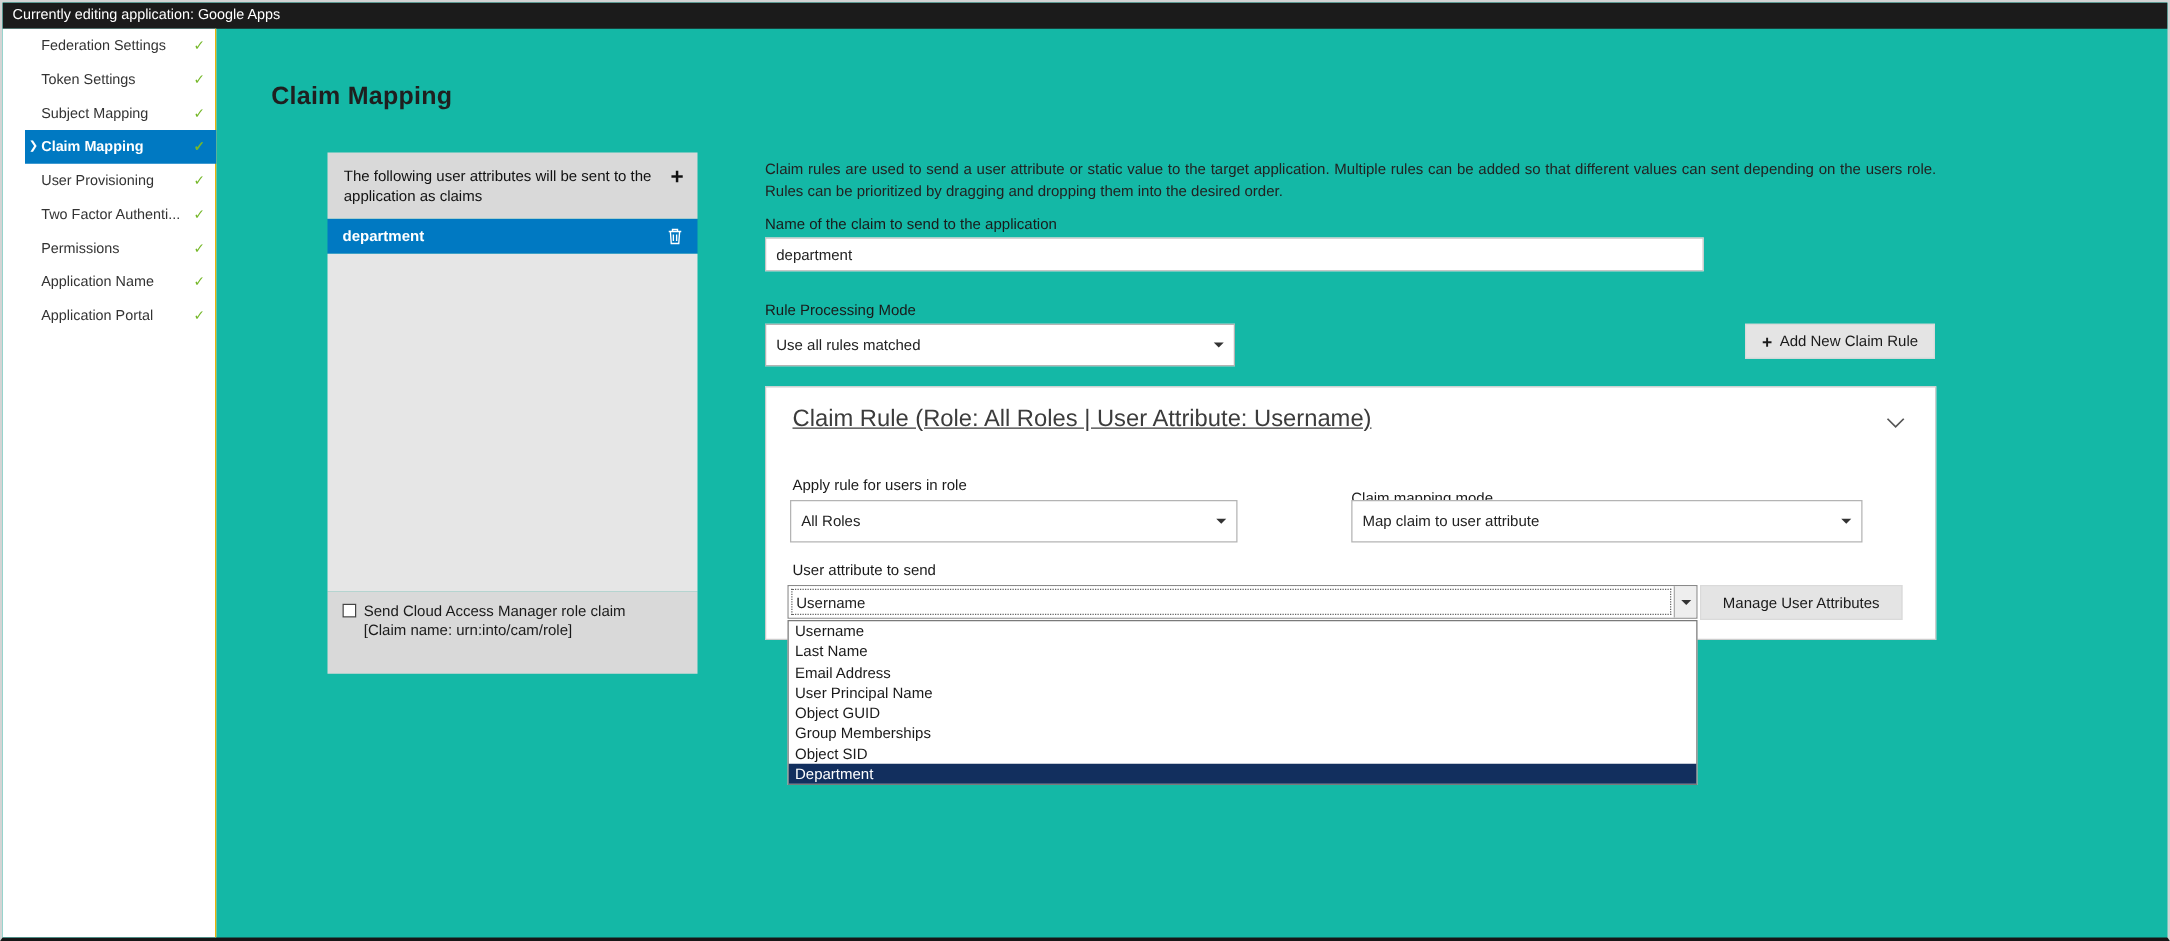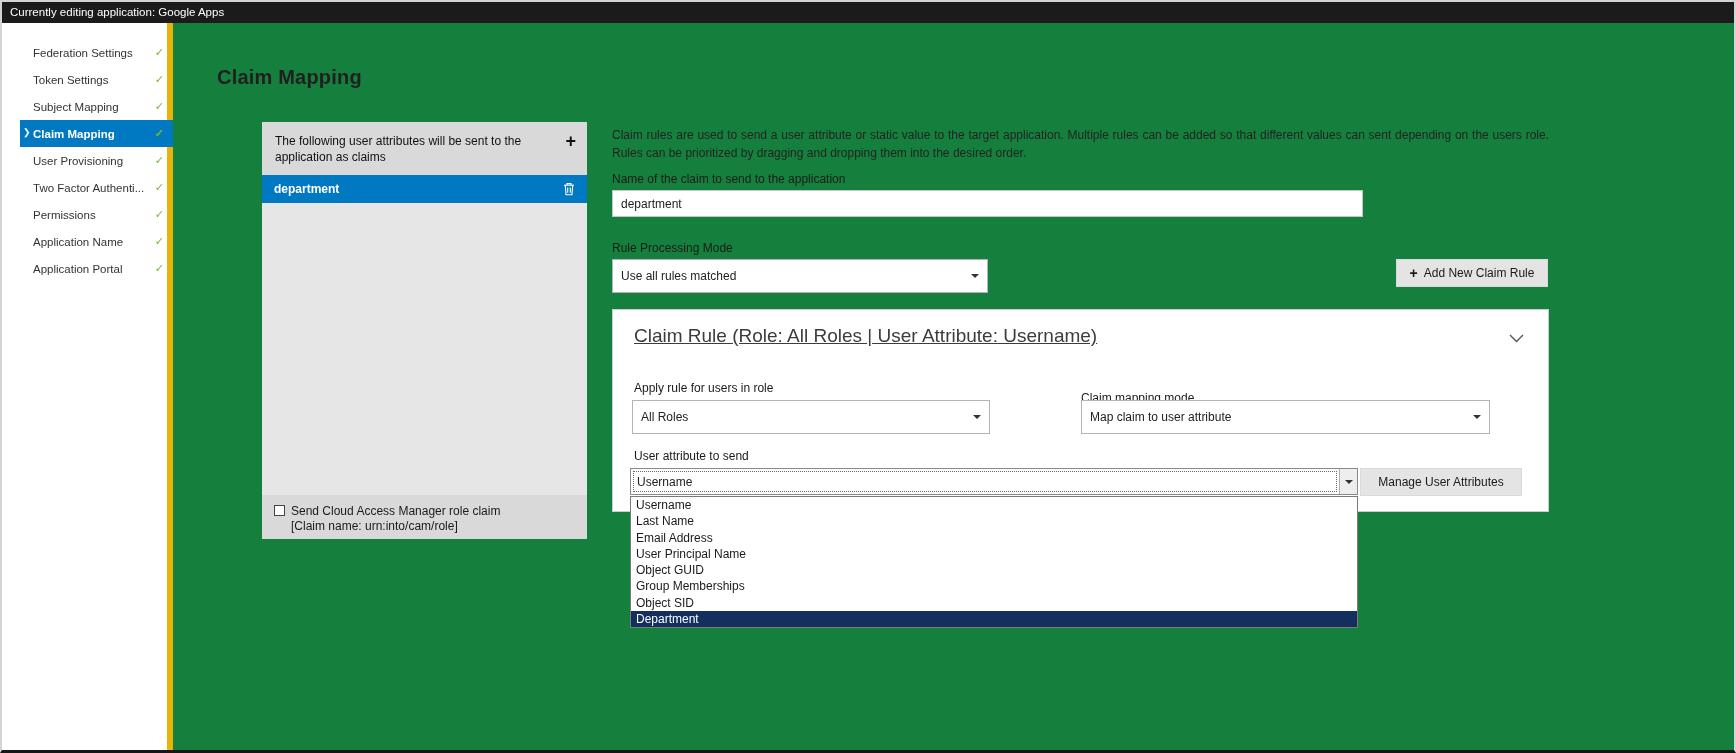--- a/index.html
+++ b/index.html
@@ -12,7 +12,7 @@
   body{background:#fff;font-family:"Liberation Sans",sans-serif;color:#222;}
   .abs{position:absolute;}
   #app{
-    position:relative;width:1736px;height:753px;background:#15803d;
+    position:relative;width:1736px;height:753px;background:#14b8a6;
     border:2px solid #d4d4d4;border-bottom:3px solid #161616;overflow:hidden;
     font-size:12px;
   }

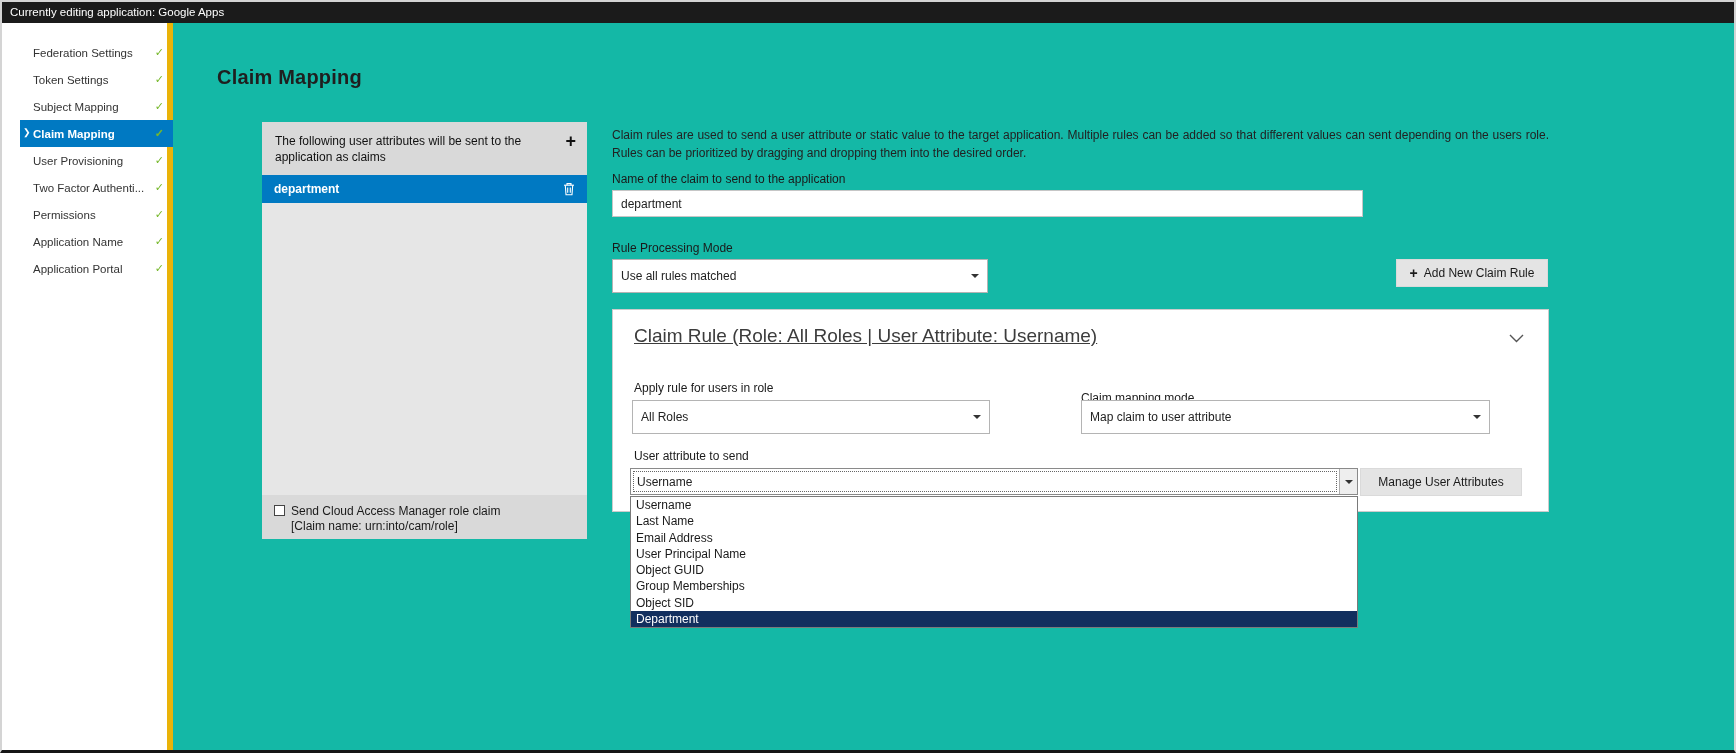--- a/index.html
+++ b/index.html
@@ -20,7 +20,7 @@
   .topbar{left:0;top:0;right:0;height:21px;background:var(--topbar-bg);color:#fff;
     line-height:21px;padding-left:8px;font-size:11.5px;}
   
-  .sidebar{left:0;top:21px;width:171px;bottom:0;background:#fff;border-right:6px solid #eab308;padding-top:16px;}
+  .sidebar{left:0;top:21px;width:171px;bottom:0;background:#fff;border-right:1px solid #eab308;padding-top:0;}
   .side-item{position:relative;margin-left:18px;width:153px;height:27px;display:flex;align-items:center;
     padding:0 9px 0 13px;font-size:11.5px;color:#333;cursor:pointer;}
   .side-item .check{margin-left:auto;color:var(--check-green);font-size:11px;}

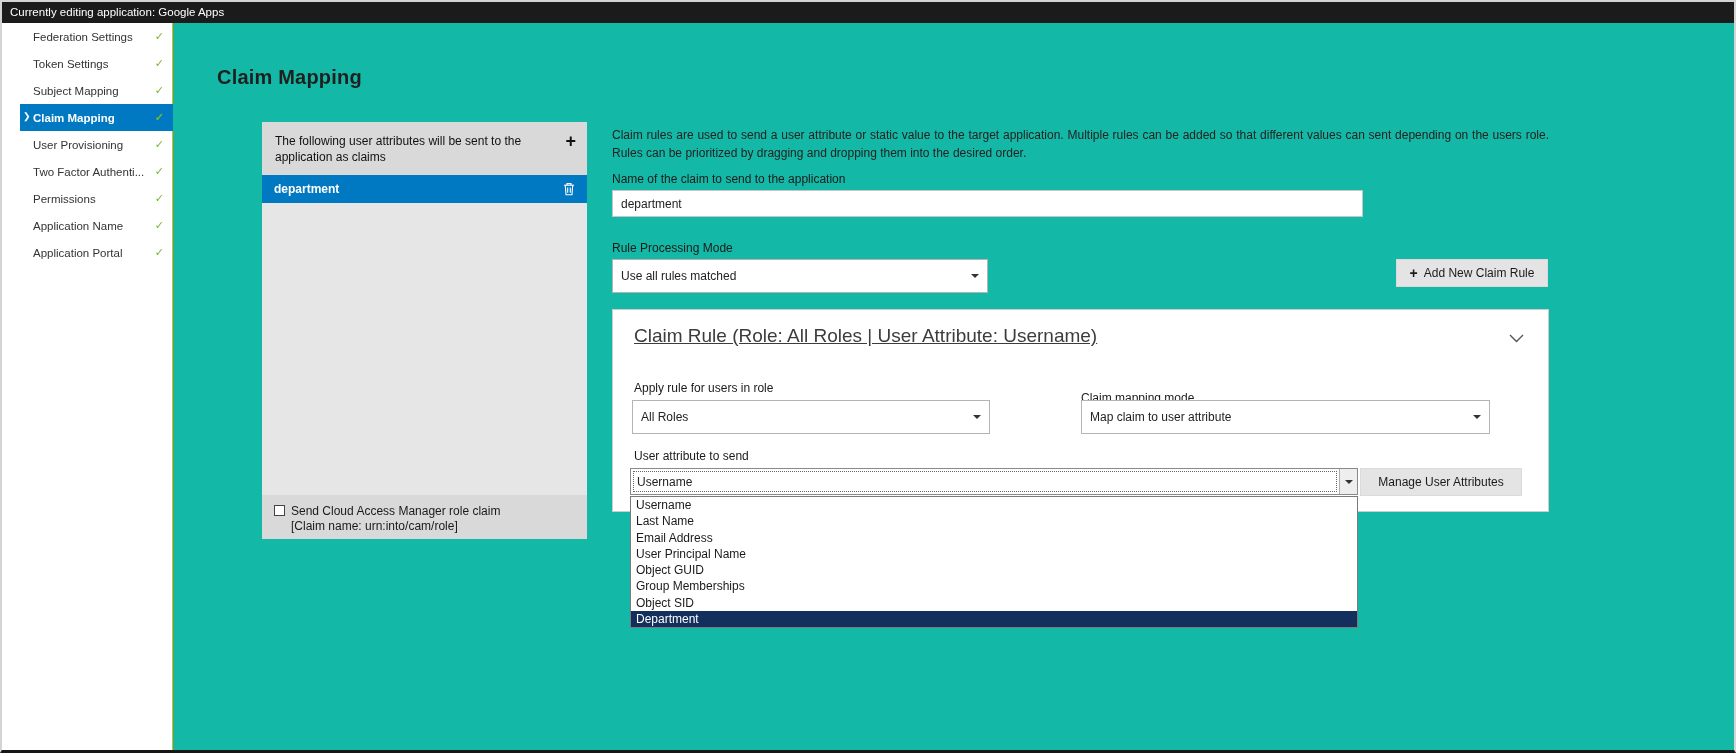--- a/index.html
+++ b/index.html
@@ -30,7 +30,7 @@
   
   .page-title{left:215px;top:64px;font-size:20px;font-weight:bold;color:#1f1f1f;letter-spacing:.2px;}
   
-  .attr-panel{left:260px;top:120px;width:325px;height:417px;display:flex;flex-direction:column;}
+  .attr-panel{left:260px;top:120px;width:296px;height:417px;display:flex;flex-direction:column;}
   .attr-head{position:relative;background:#d9d9d9;padding:11px 34px 10px 13px;color:#111;line-height:1.35;}
   .attr-head .plus{position:absolute;right:11px;top:7px;font-size:18px;font-weight:bold;color:#111;cursor:pointer;}
   .attr-item{height:28px;background:var(--accent-blue);color:#fff;font-weight:bold;display:flex;align-items:center;

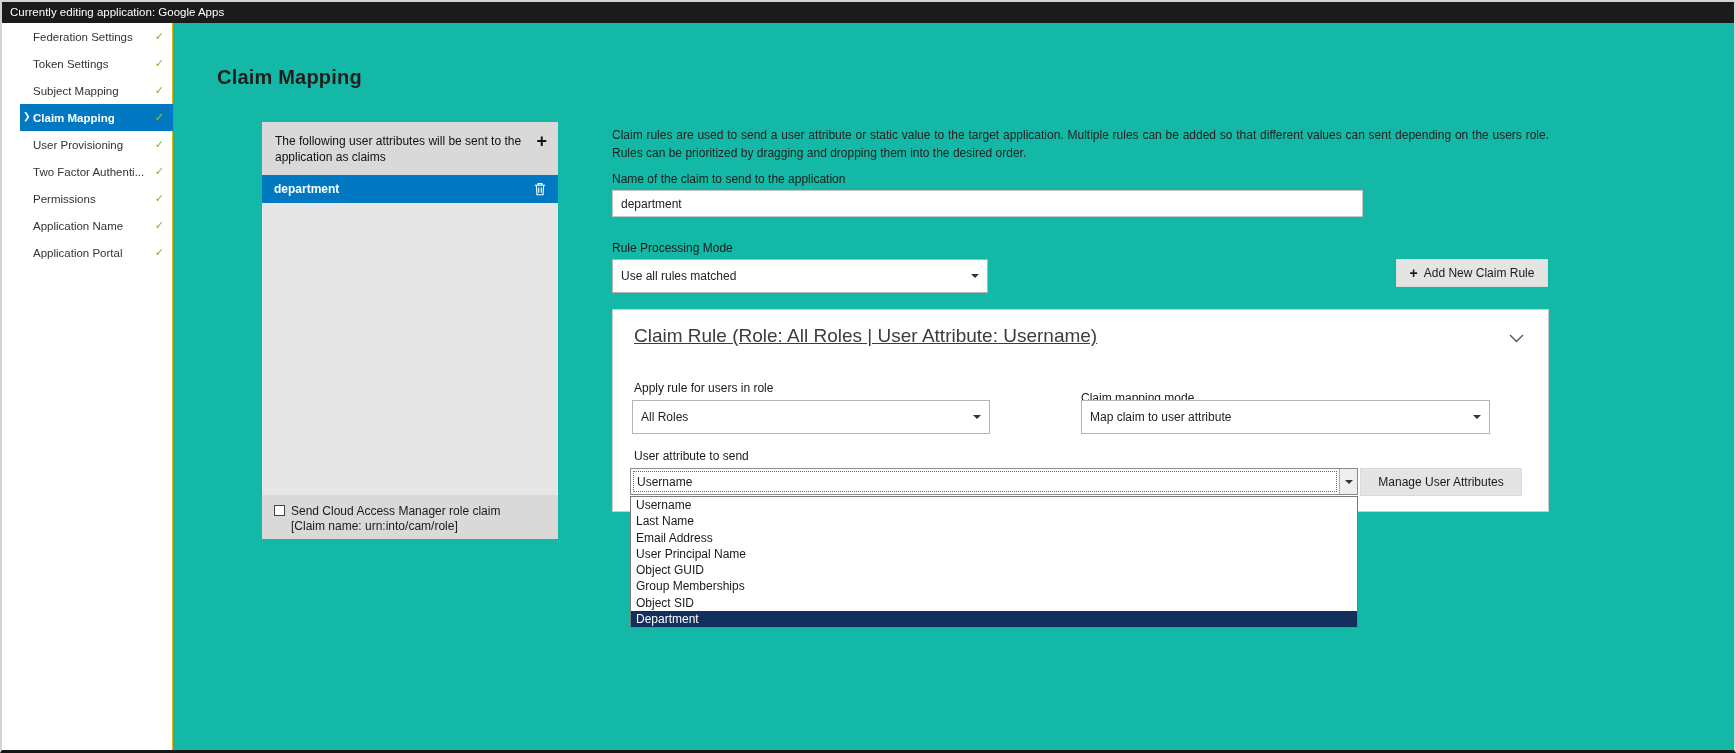--- a/index.html
+++ b/index.html
@@ -37,7 +37,7 @@
     padding:0 12px;cursor:pointer;}
   .attr-item .trash{margin-left:auto;cursor:pointer;display:flex;align-items:center;}
   .attr-body{flex:1;background:#e6e6e6;}
-  .attr-foot{background:#d9d9d9;padding:9px 12px 4px 12px;color:#1a1a1a;line-height:1.3;}
+  .attr-foot{background:#d9d9d9;padding:9px 12px 26px 12px;color:#1a1a1a;line-height:1.3;}
   .cb{display:inline-block;width:11px;height:11px;border:1px solid #444;background:#fff;margin-right:6px;
     vertical-align:-1px;cursor:pointer;}
   .cb-note{padding-left:17px;}

